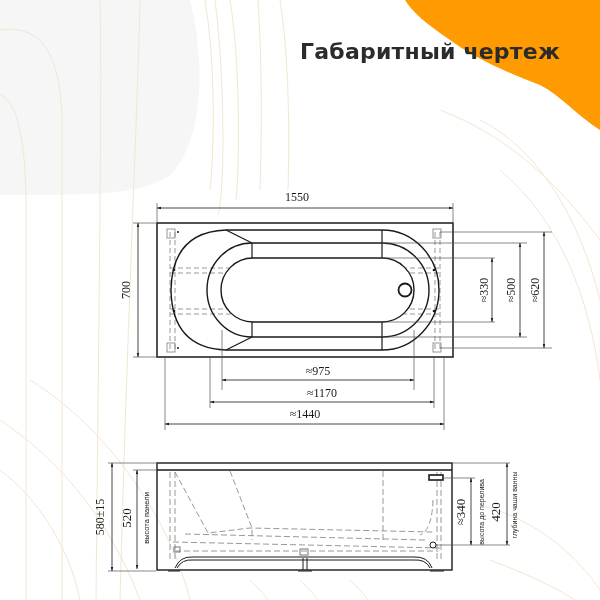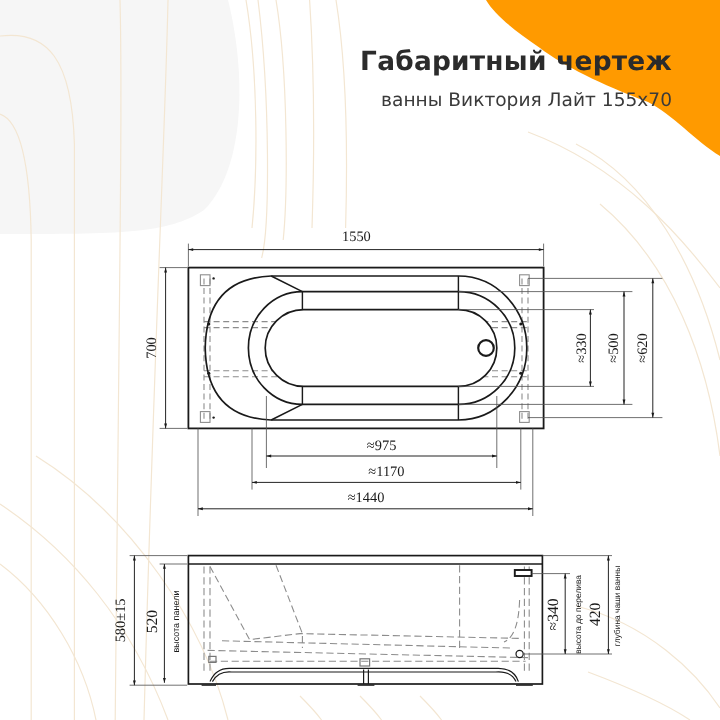--- a/index.html
+++ b/index.html
@@ -9,7 +9,7 @@
     font-family: "Liberation Sans", sans-serif;
   }
   .bg { position: absolute; left: 0; top: 0; width: 600px; height: 600px; }
-  .title-block { position: absolute; right: 40px; top: 38px; text-align: right; }
+  .title-block { position: absolute; right: 40px; top: 38px; text-align: center; }
   .title {
     font-family: "DejaVu Sans", sans-serif; font-weight: bold;
     font-size: 22px; color: #2b2b2b; letter-spacing: 0.2px; line-height: 28px;

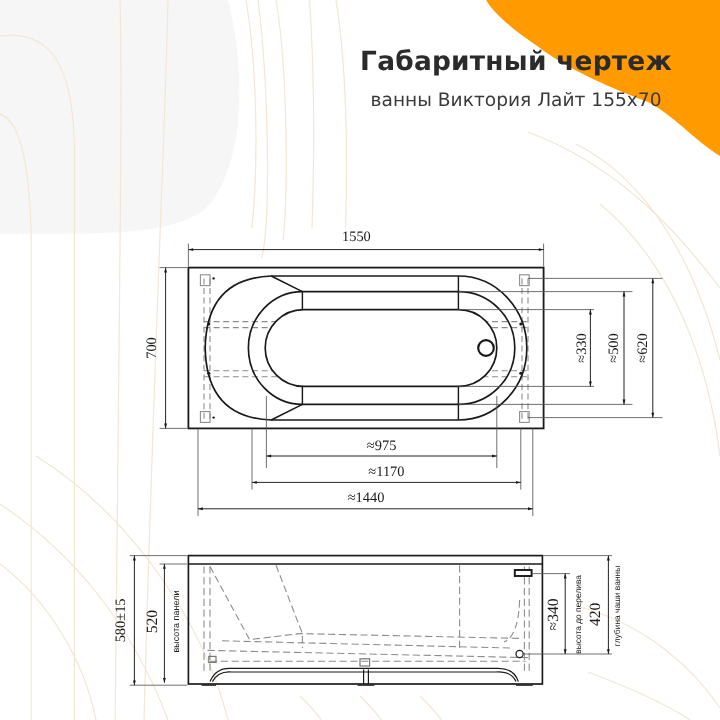--- a/index.html
+++ b/index.html
@@ -54,7 +54,6 @@
 
 <div class="title-block">
   <div class="title">Габаритный чертеж</div>
-  <div class="subtitle">ванны Виктория Лайт 155x70</div>
 </div>
 
 <svg class="drawing" viewBox="0 0 600 600" xmlns="http://www.w3.org/2000/svg">

